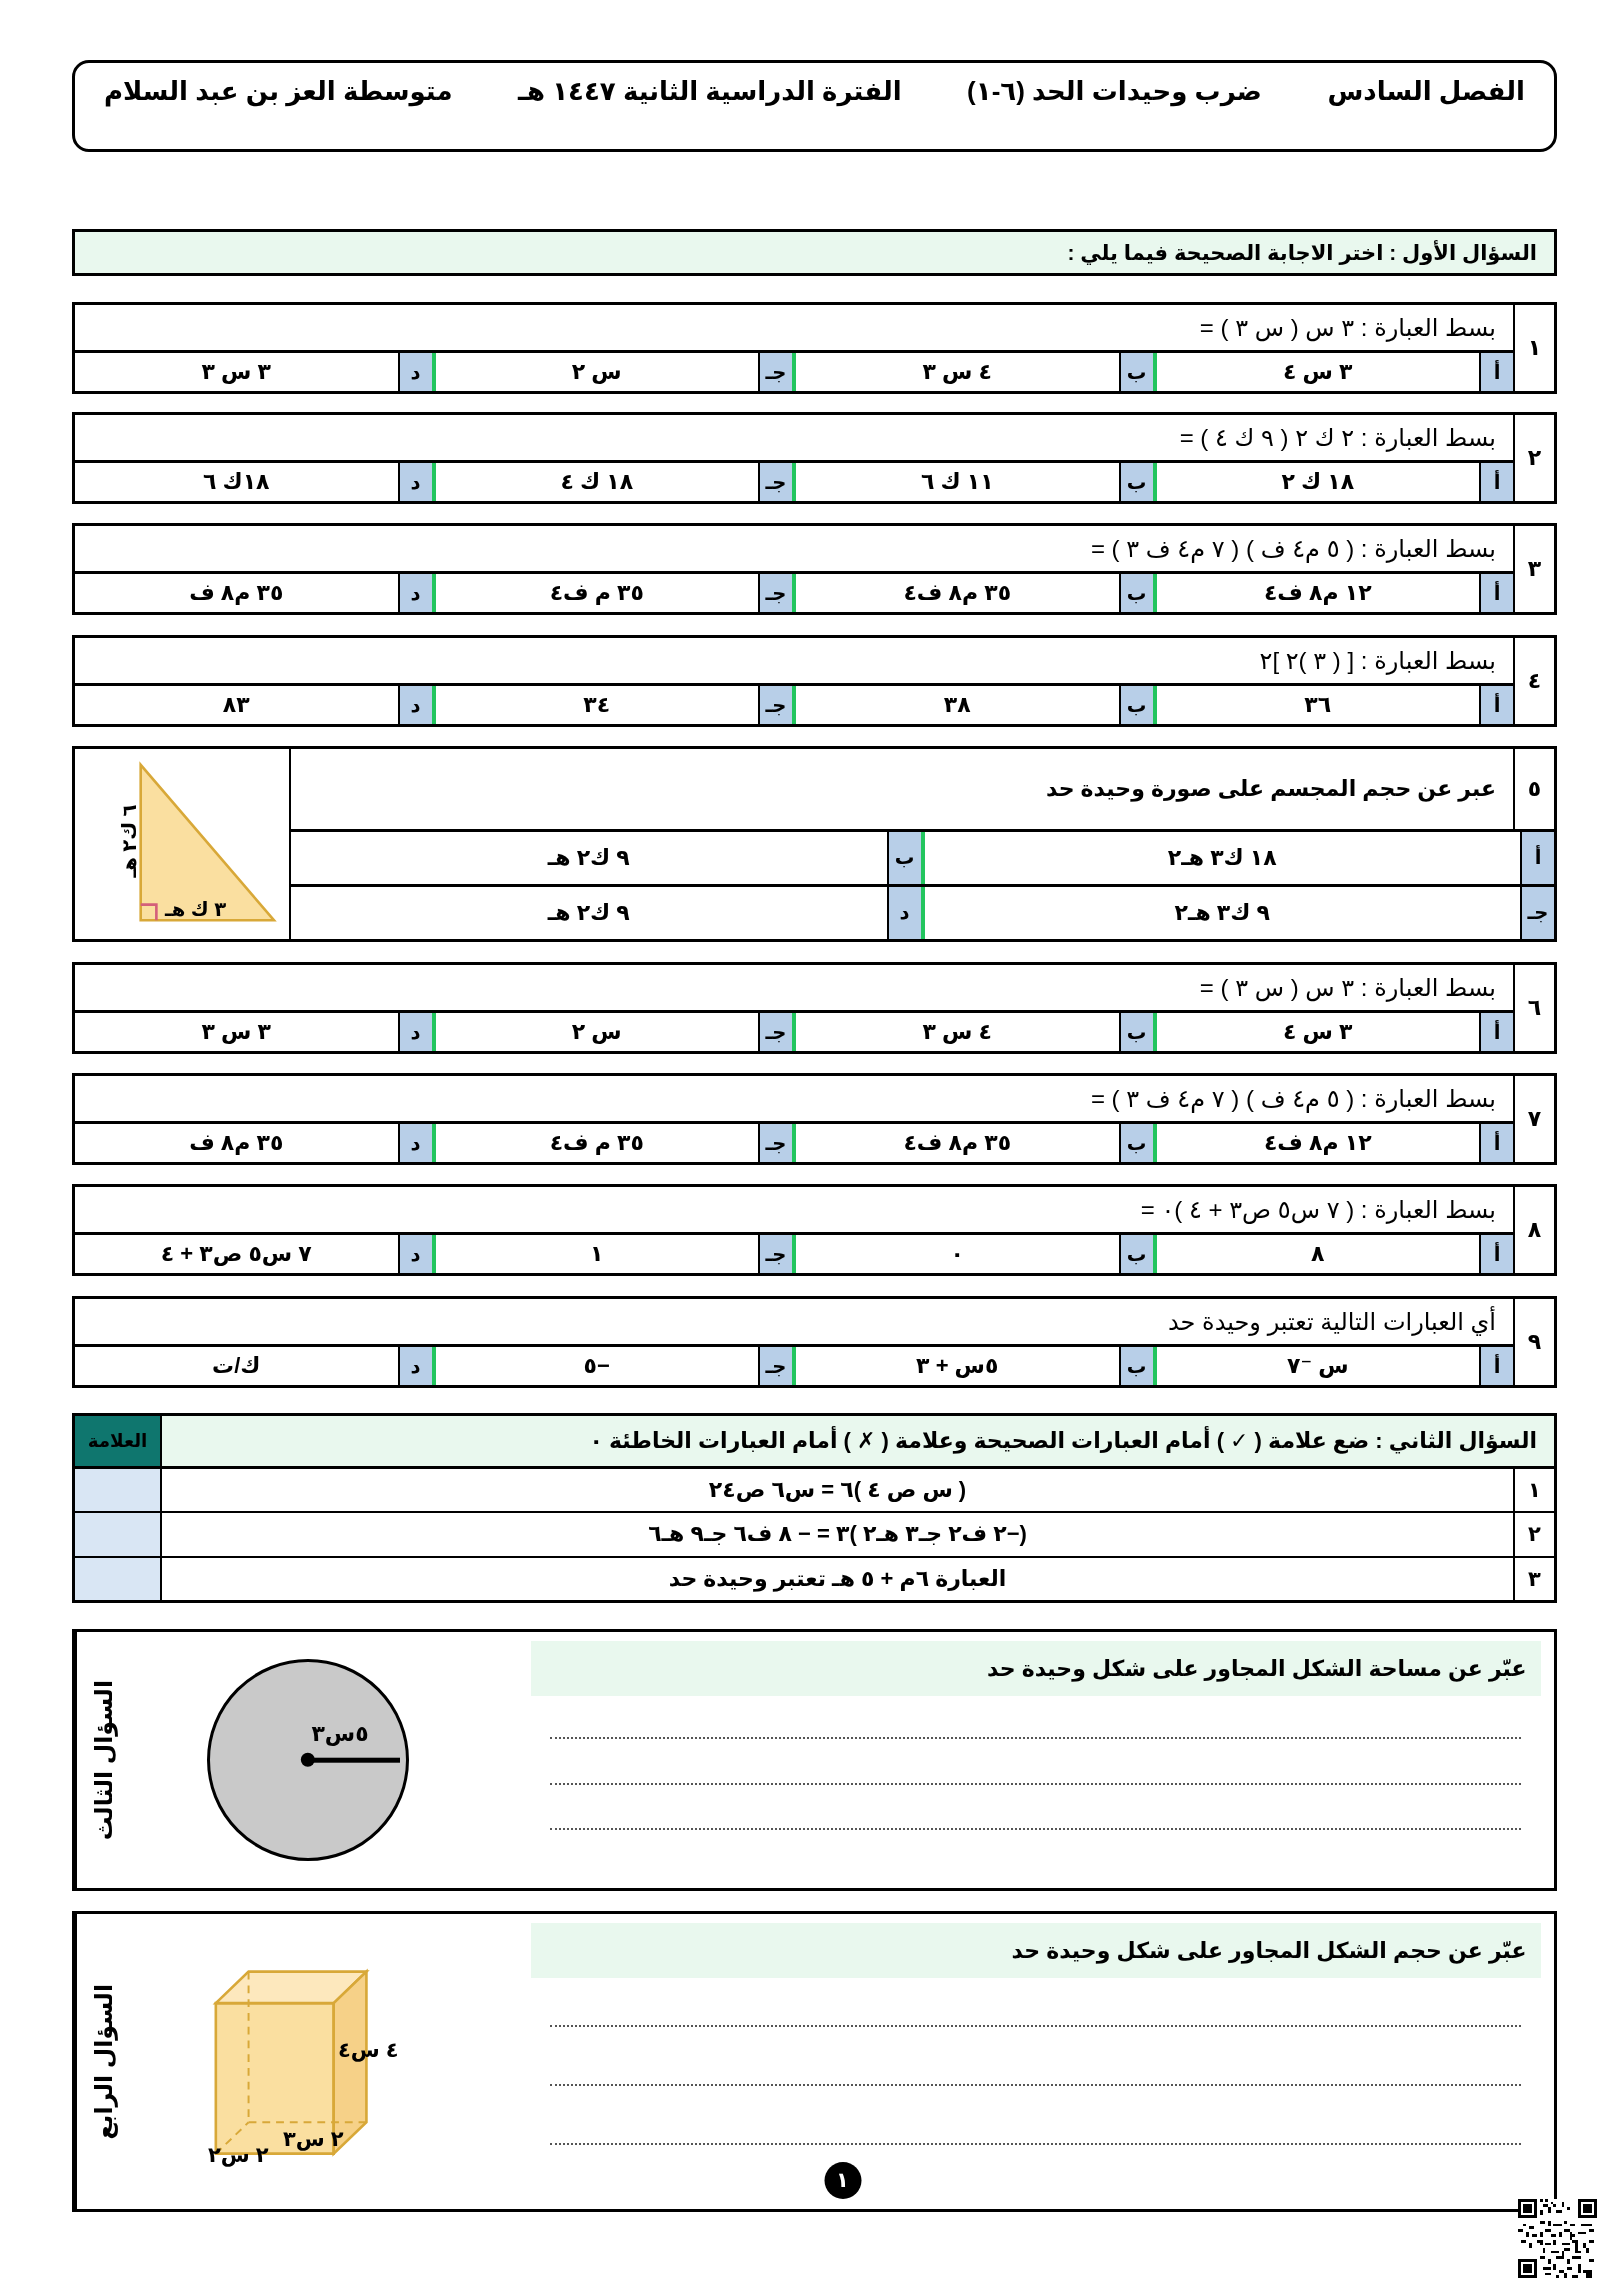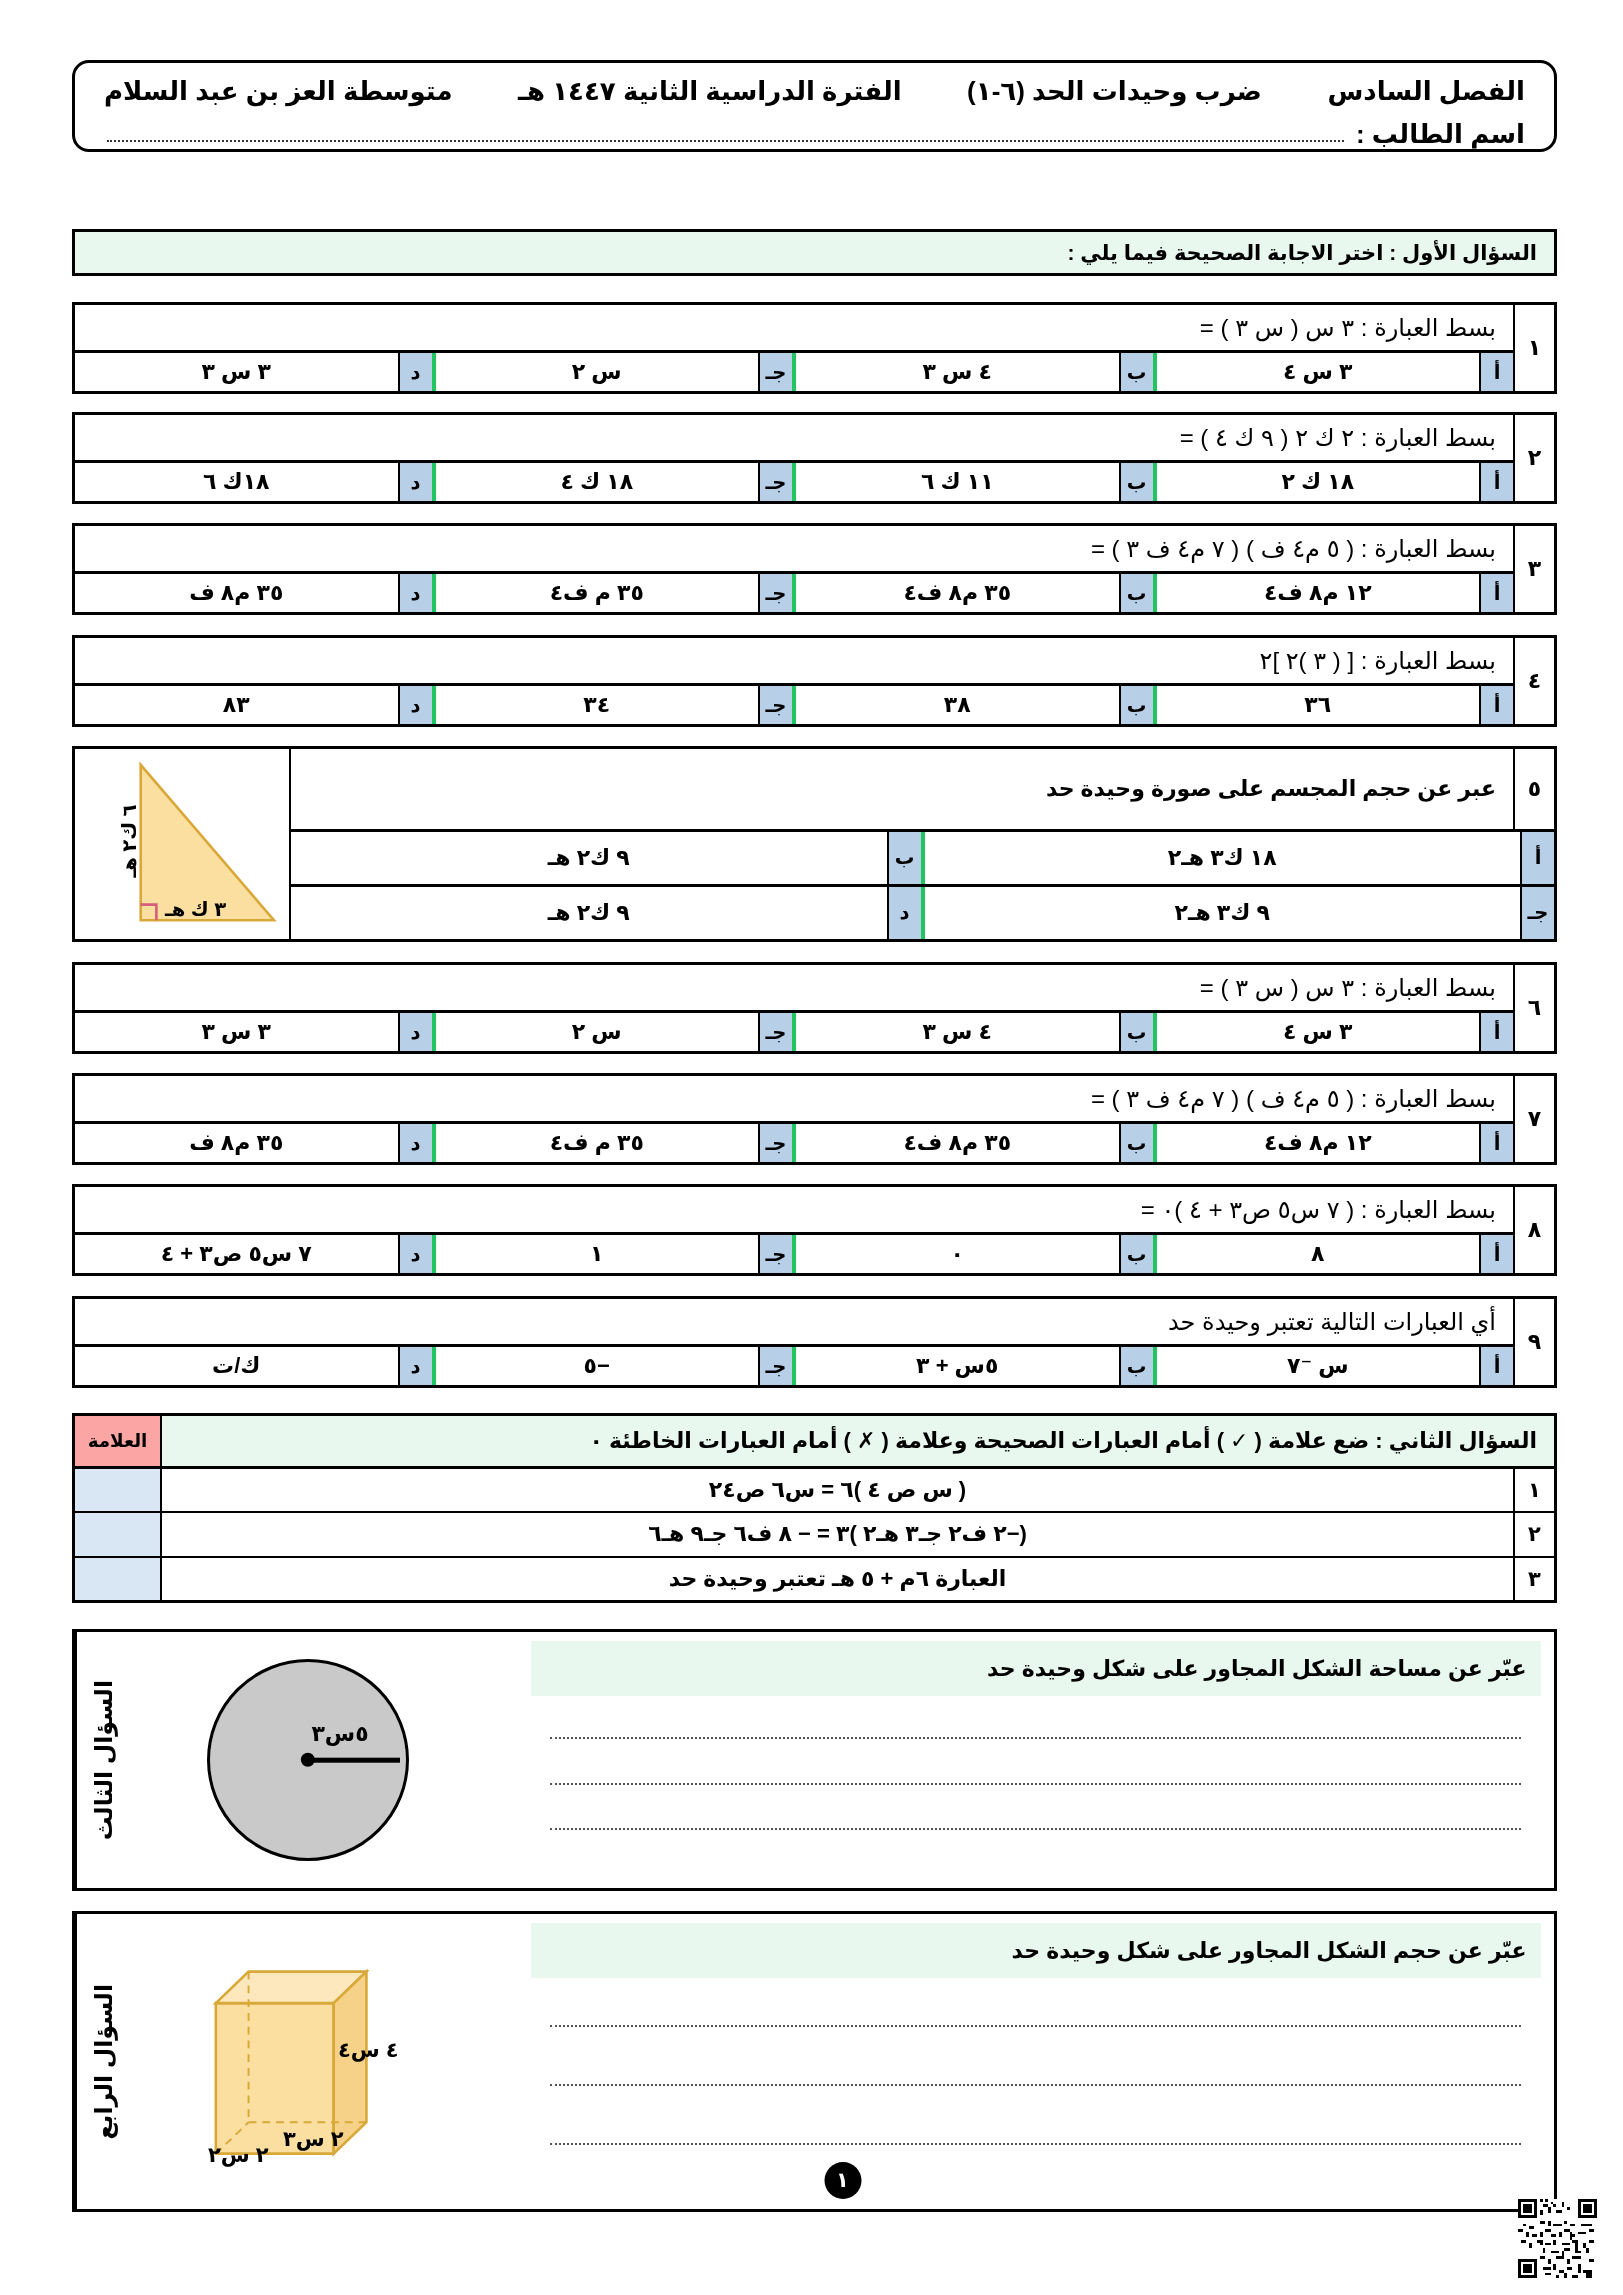--- a/index.html
+++ b/index.html
@@ -162,10 +162,6 @@
       <div class="header-cell">ضرب وحيدات الحد (٦-١)</div>
       <div class="header-cell">الفترة الدراسية الثانية ١٤٤٧ هـ</div>
       <div class="header-cell">متوسطة العز بن عبد السلام</div>
-    </div>
-    <div class="student-row">
-      <div class="student-label">اسم الطالب :</div>
-      <div class="dotline"></div>
     </div>
   </div>
 

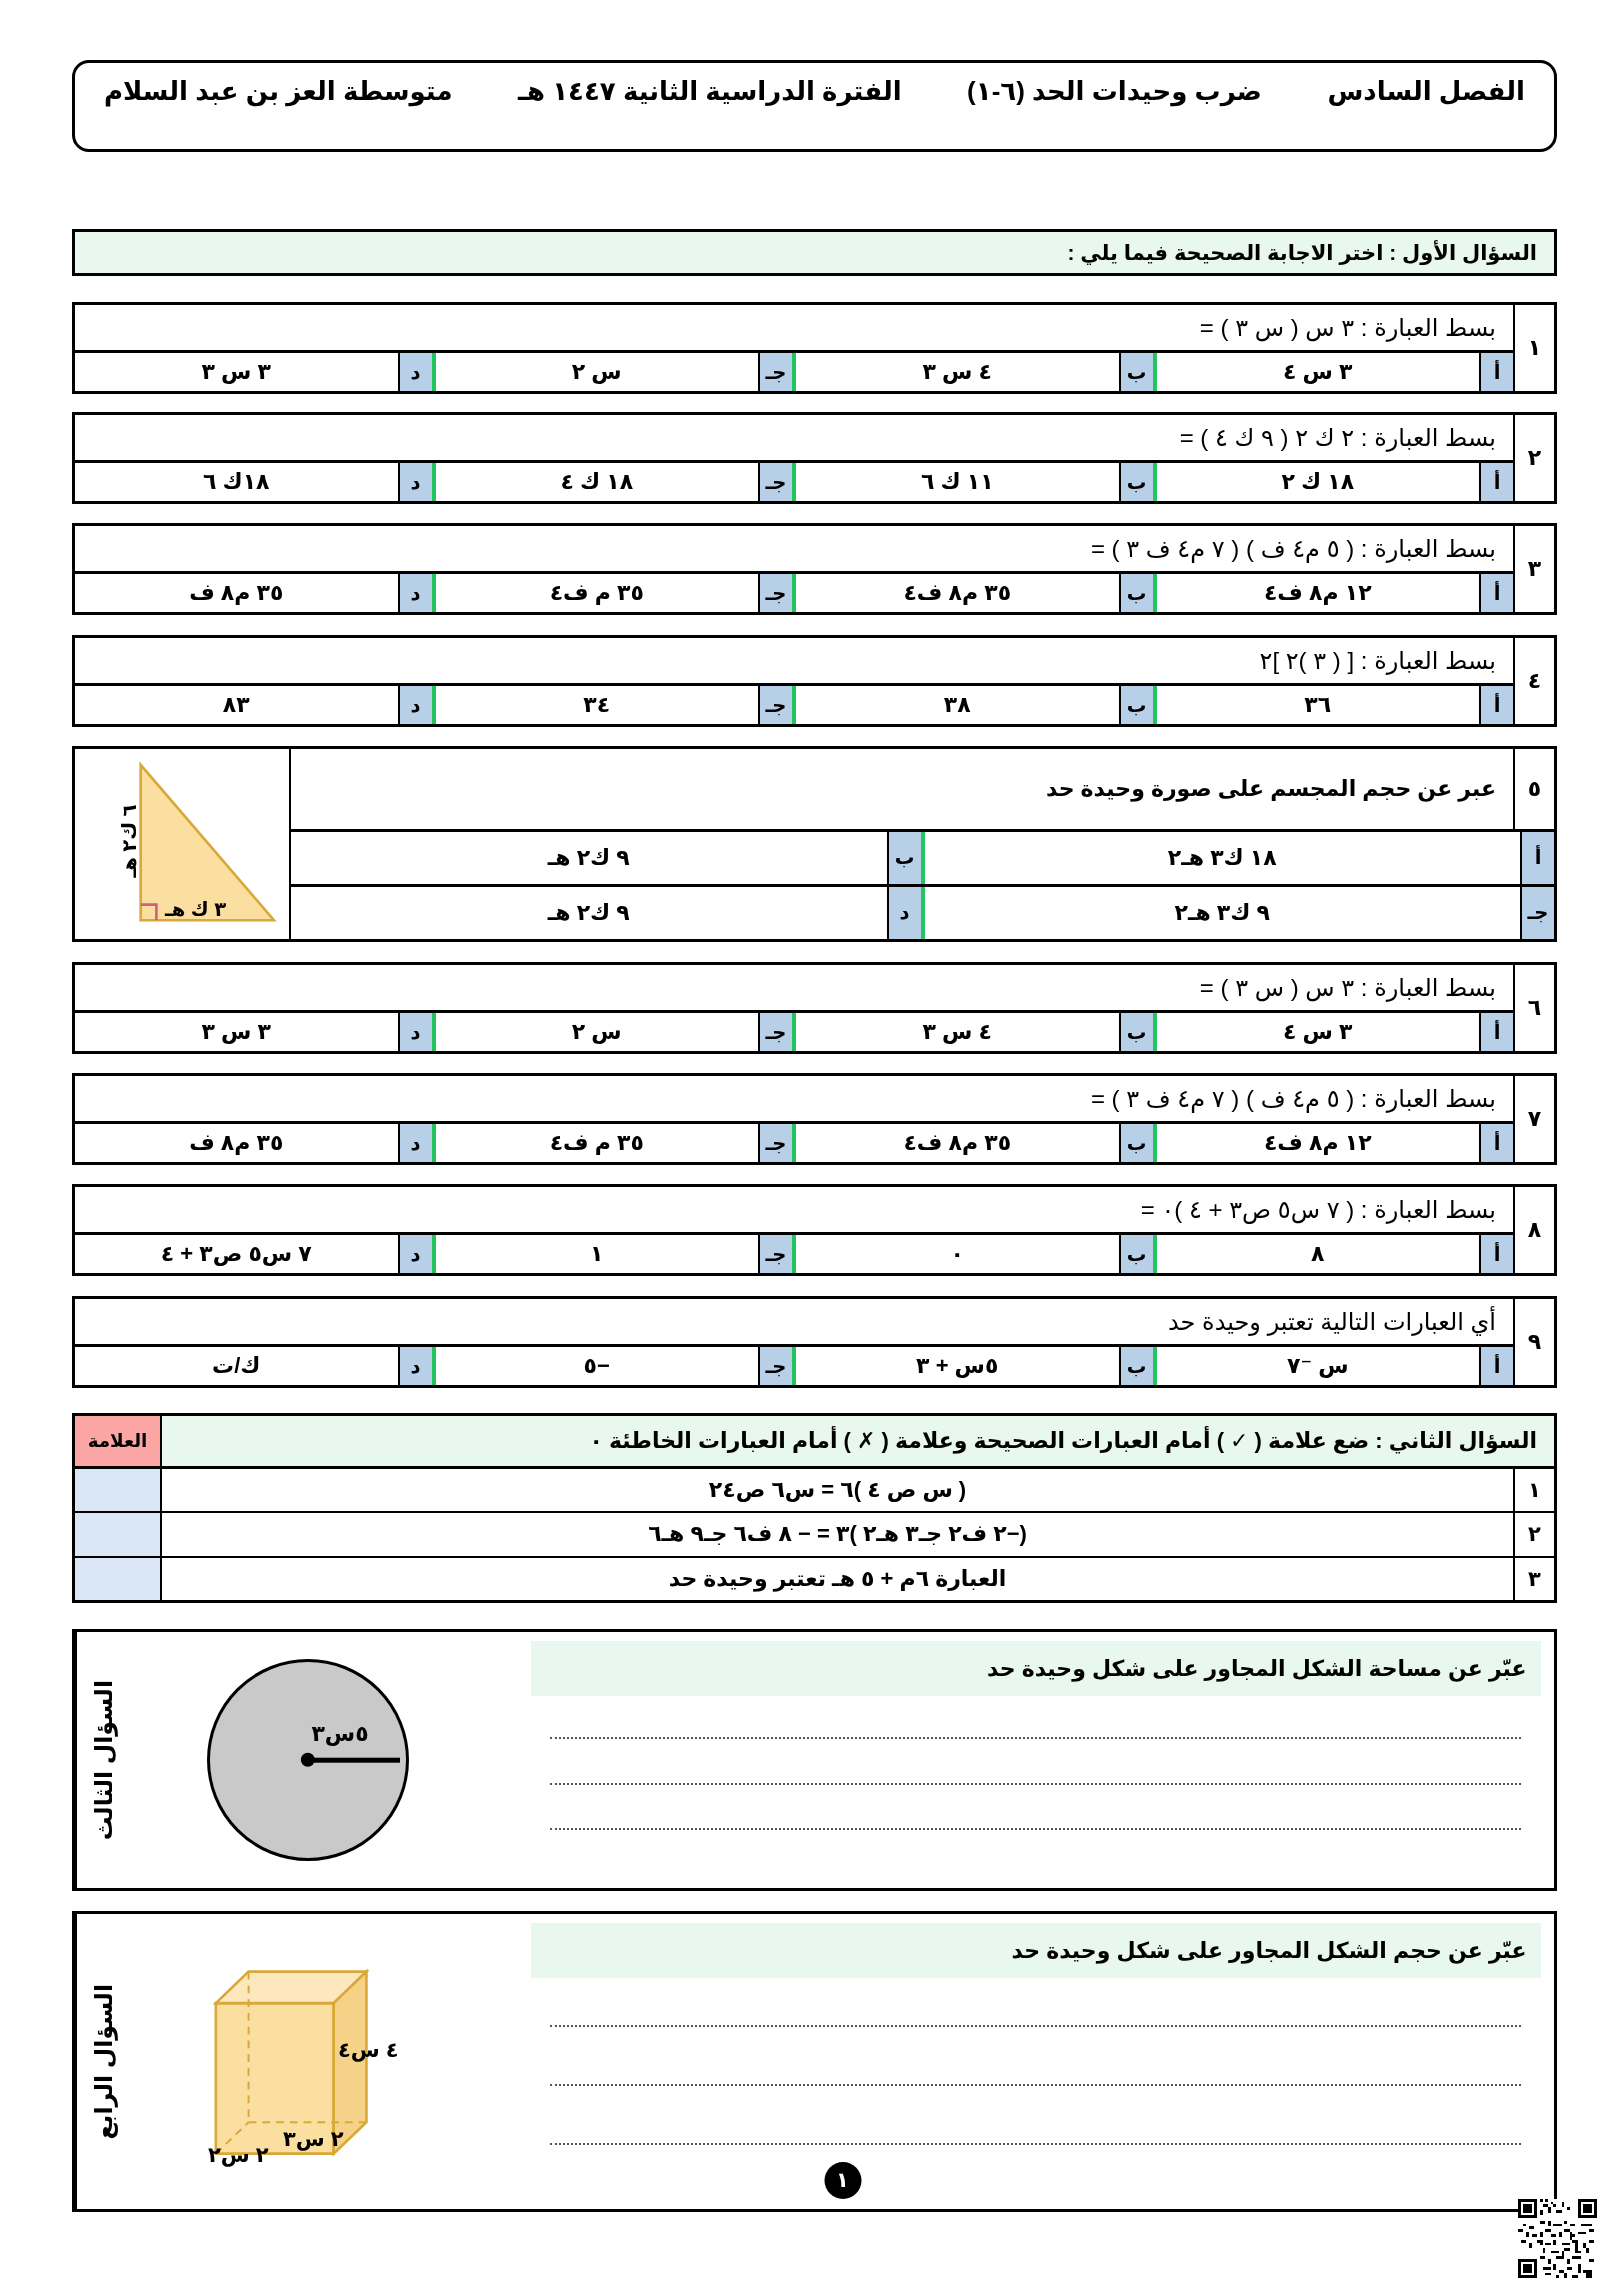--- a/index.html
+++ b/index.html
@@ -104,7 +104,7 @@
     padding:0 17px; font-size:22px; font-weight:700; border-left:2.6px solid #000; box-sizing:border-box;
   }
   .tf-head-mark{
-    flex:0 0 85px; background:#fca5a5; display:flex; align-items:center; justify-content:center;
+    flex:0 0 85px; background:#0f766e; display:flex; align-items:center; justify-content:center;
     font-size:18.3px; font-weight:700; box-sizing:border-box;
   }
   .tf-row{ display:flex; flex-direction:row; flex:1; border-bottom:2.6px solid #000; }

